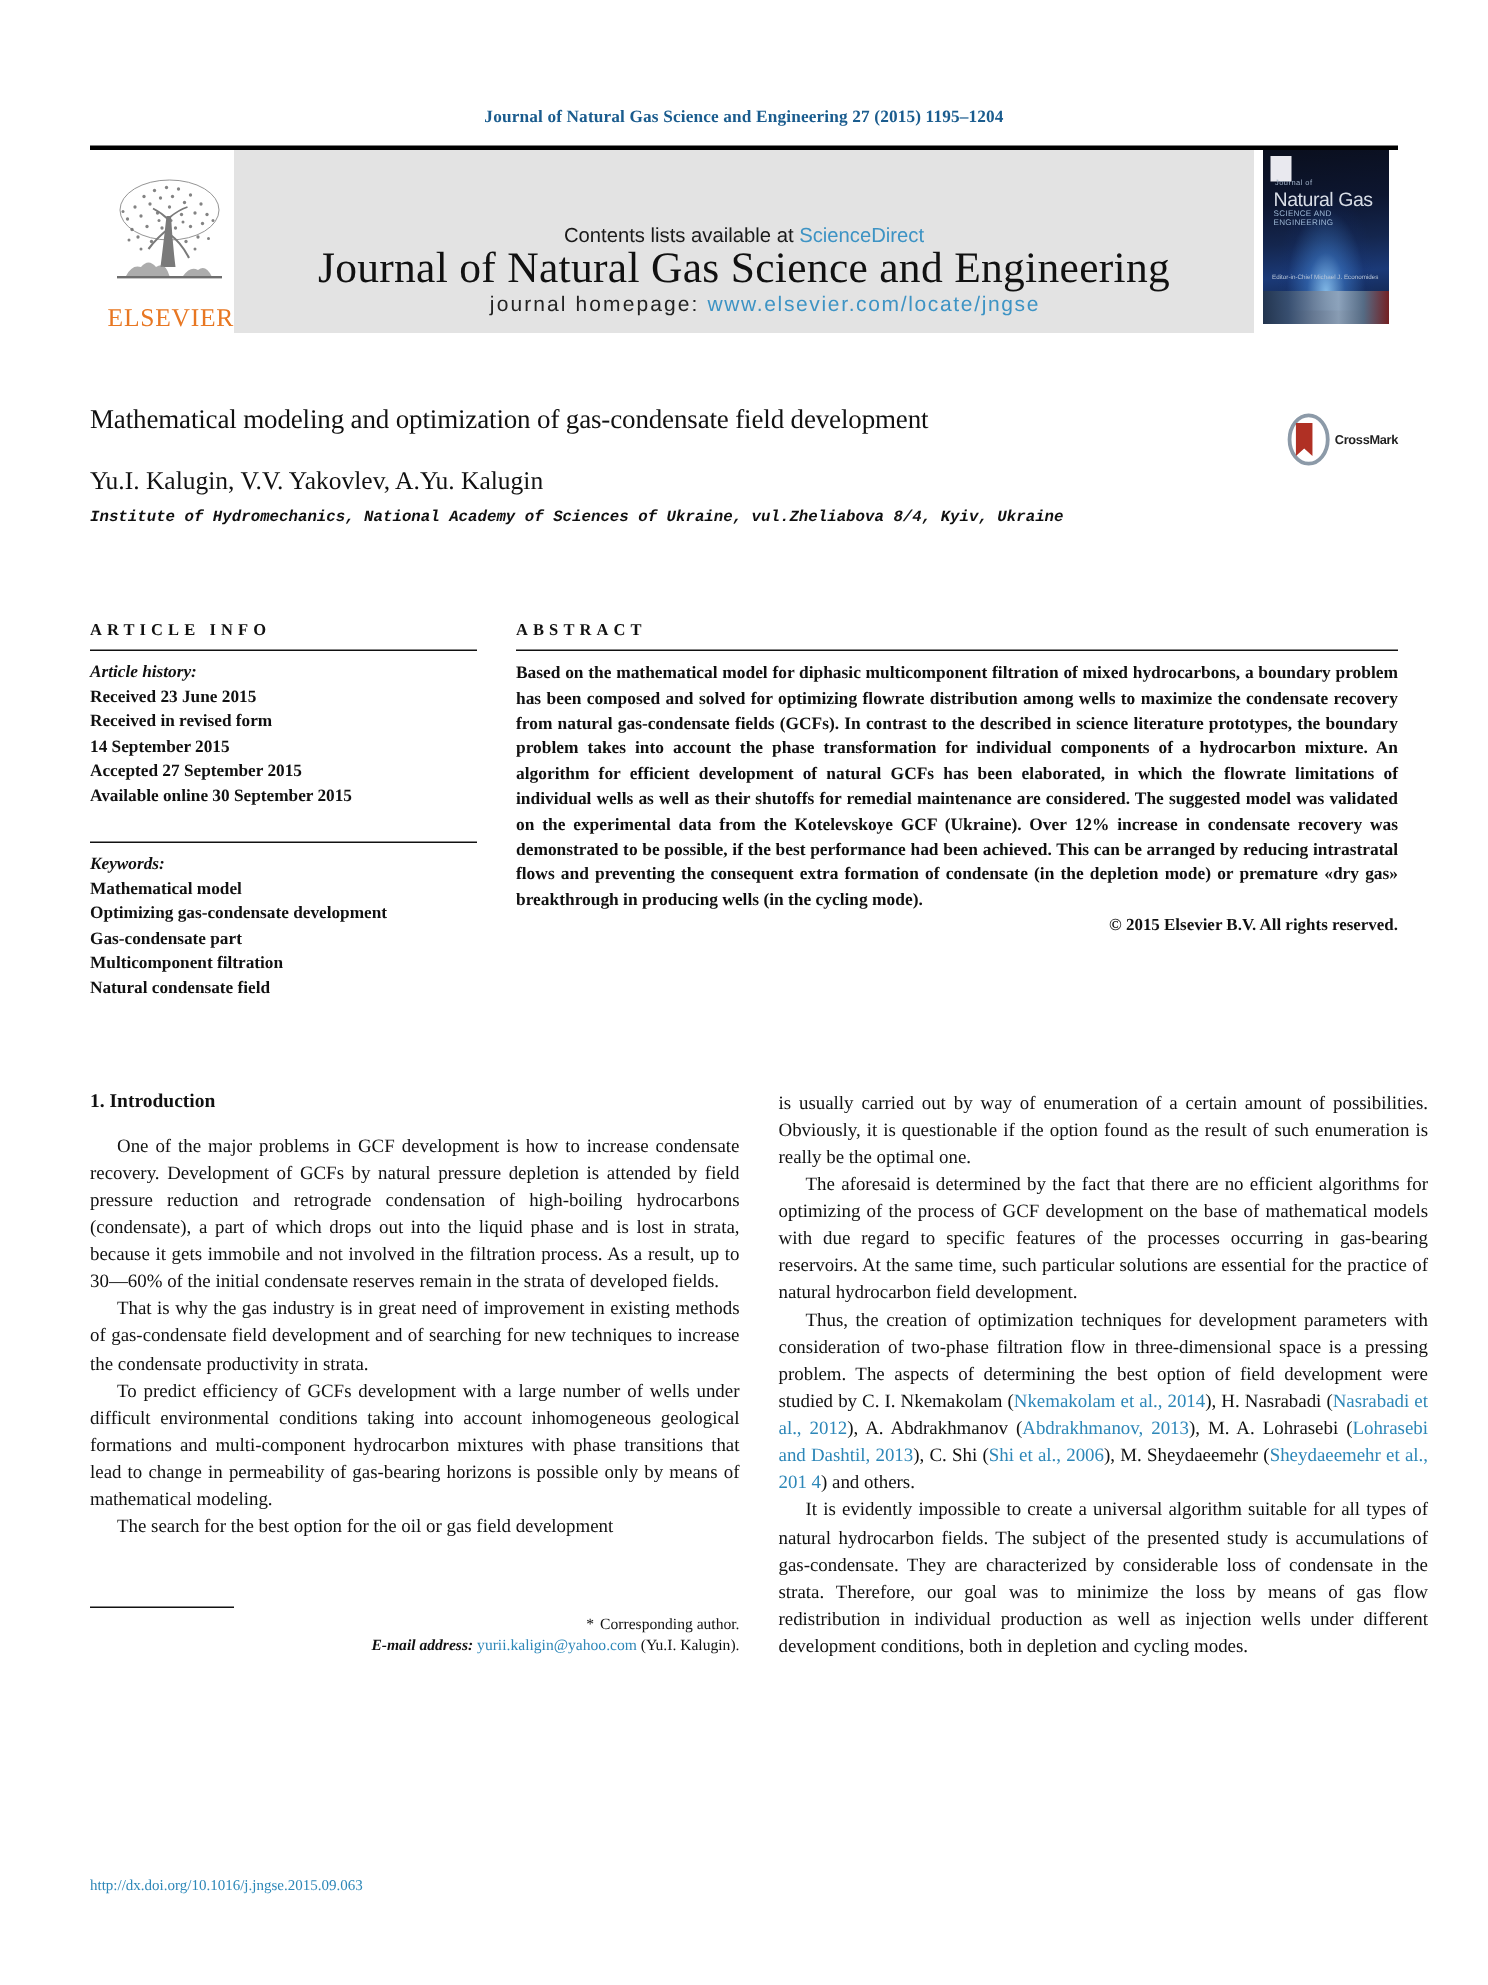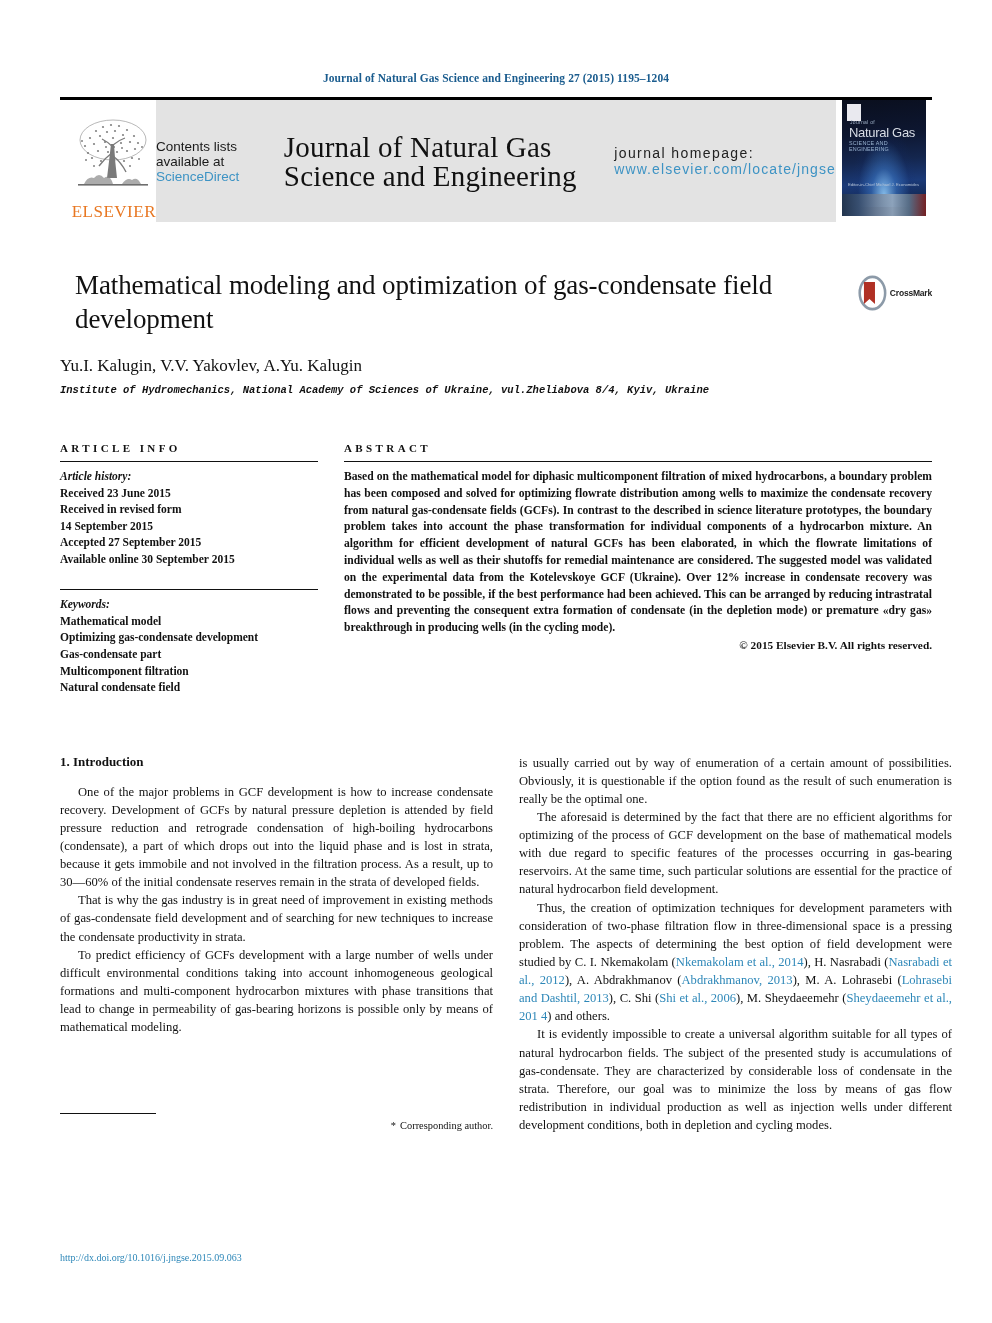--- a/index.html
+++ b/index.html
@@ -64,7 +64,7 @@
     flex: 1 1 auto;
     background: #e3e3e3;
     display: flex;
-    flex-direction: row;
+    flex-direction: column;
     justify-content: flex-end;
     align-items: center;
     padding: 12px 0 12px 0;

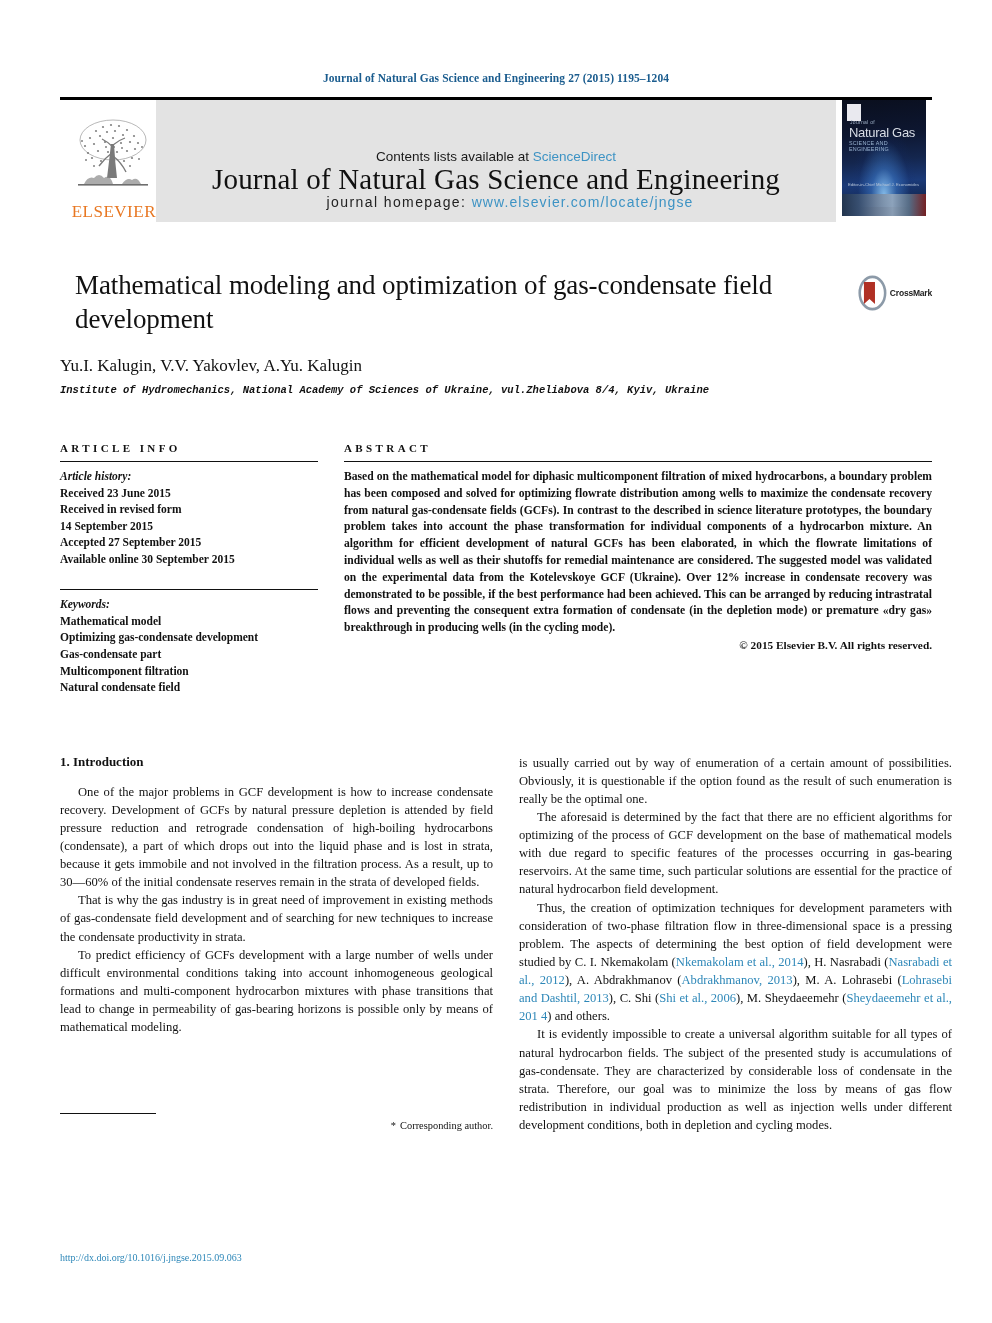--- a/index.html
+++ b/index.html
@@ -153,11 +153,11 @@
   }
   .article-title {
     font-family: "Liberation Serif", serif;
-    font-size: 27px;
+    font-size: 18px;
     line-height: 1.26;
     font-weight: normal;
     color: #111;
-    margin: 15px;
+    margin: 0;
     width: 700px;
     letter-spacing: -0.1px;
   }

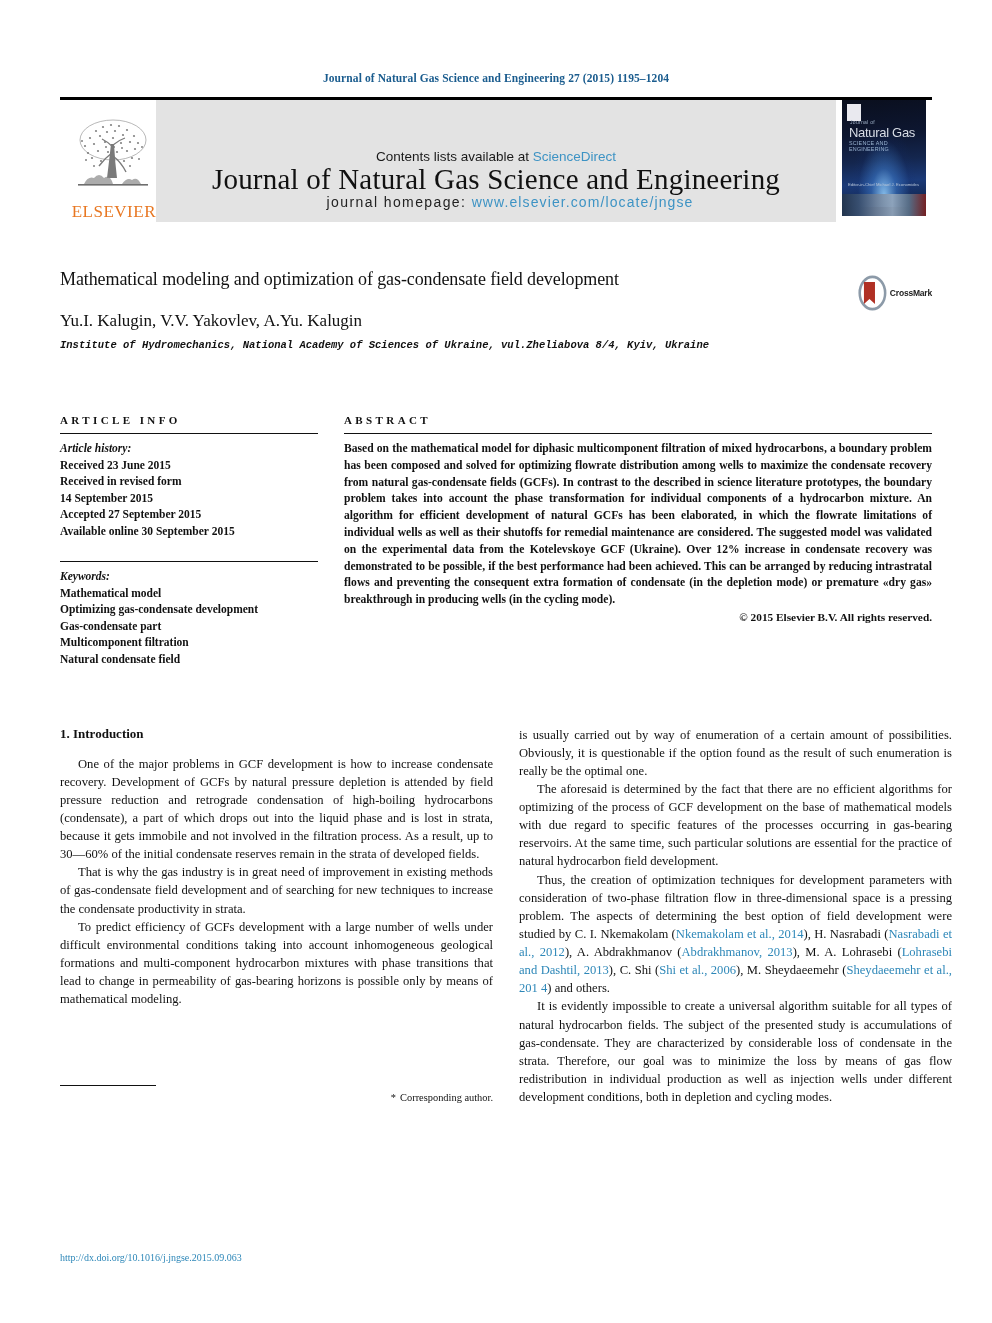--- a/index.html
+++ b/index.html
@@ -452,6 +452,7 @@
       <p class="bp">One of the major problems in GCF development is how to increase condensate recovery. Development of GCFs by natural pressure depletion is attended by field pressure reduction and retrograde condensation of high-boiling hydrocarbons (condensate), a part of which drops out into the liquid phase and is lost in strata, because it gets immobile and not involved in the filtration process. As a result, up to 30—60% of the initial condensate reserves remain in the strata of developed fields.</p>
       <p class="bp">That is why the gas industry is in great need of improvement in existing methods of gas-condensate field development and of searching for new techniques to increase the condensate productivity in strata.</p>
       <p class="bp">To predict efficiency of GCFs development with a large number of wells under difficult environmental conditions taking into account inhomogeneous geological formations and multi-component hydrocarbon mixtures with phase transitions that lead to change in permeability of gas-bearing horizons is possible only by means of mathematical modeling.</p>
+      <p class="bp">The search for the best option for the oil or gas field development</p>
 
       <div class="footnote">
         <div class="fn-rule"></div>

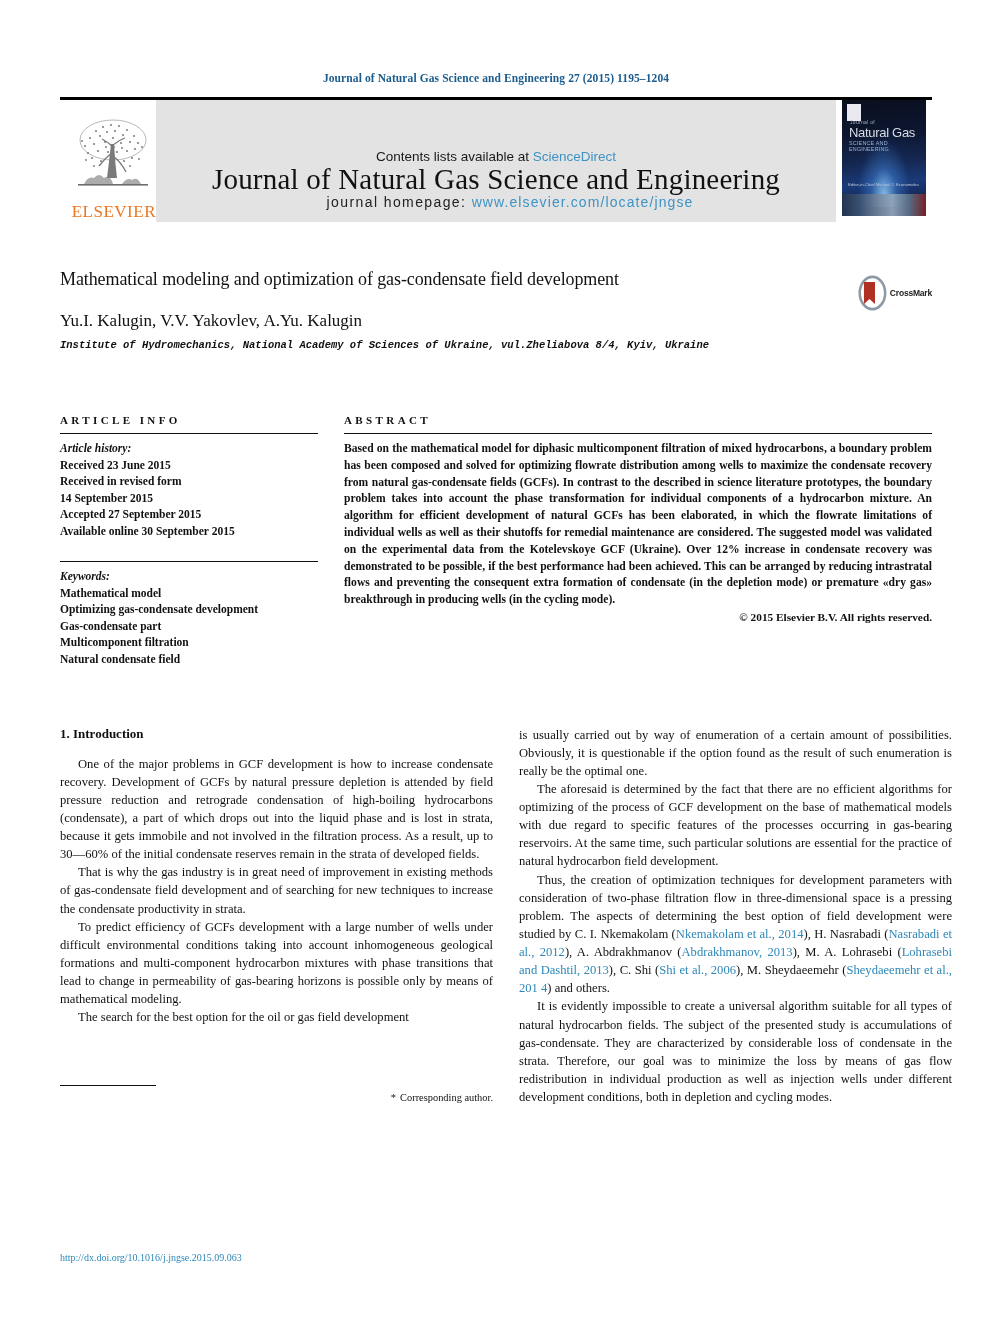--- a/index.html
+++ b/index.html
@@ -457,6 +457,7 @@
       <div class="footnote">
         <div class="fn-rule"></div>
         <div class="fn-line"><span class="fn-star">*</span><span>Corresponding author.</span></div>
+        <div class="fn-line"><span class="ital">E-mail address:</span> <span class="fn-mail">yurii.kaligin@yahoo.com</span> <span>(Yu.I. Kalugin).</span></div>
       </div>
     </div>
 

